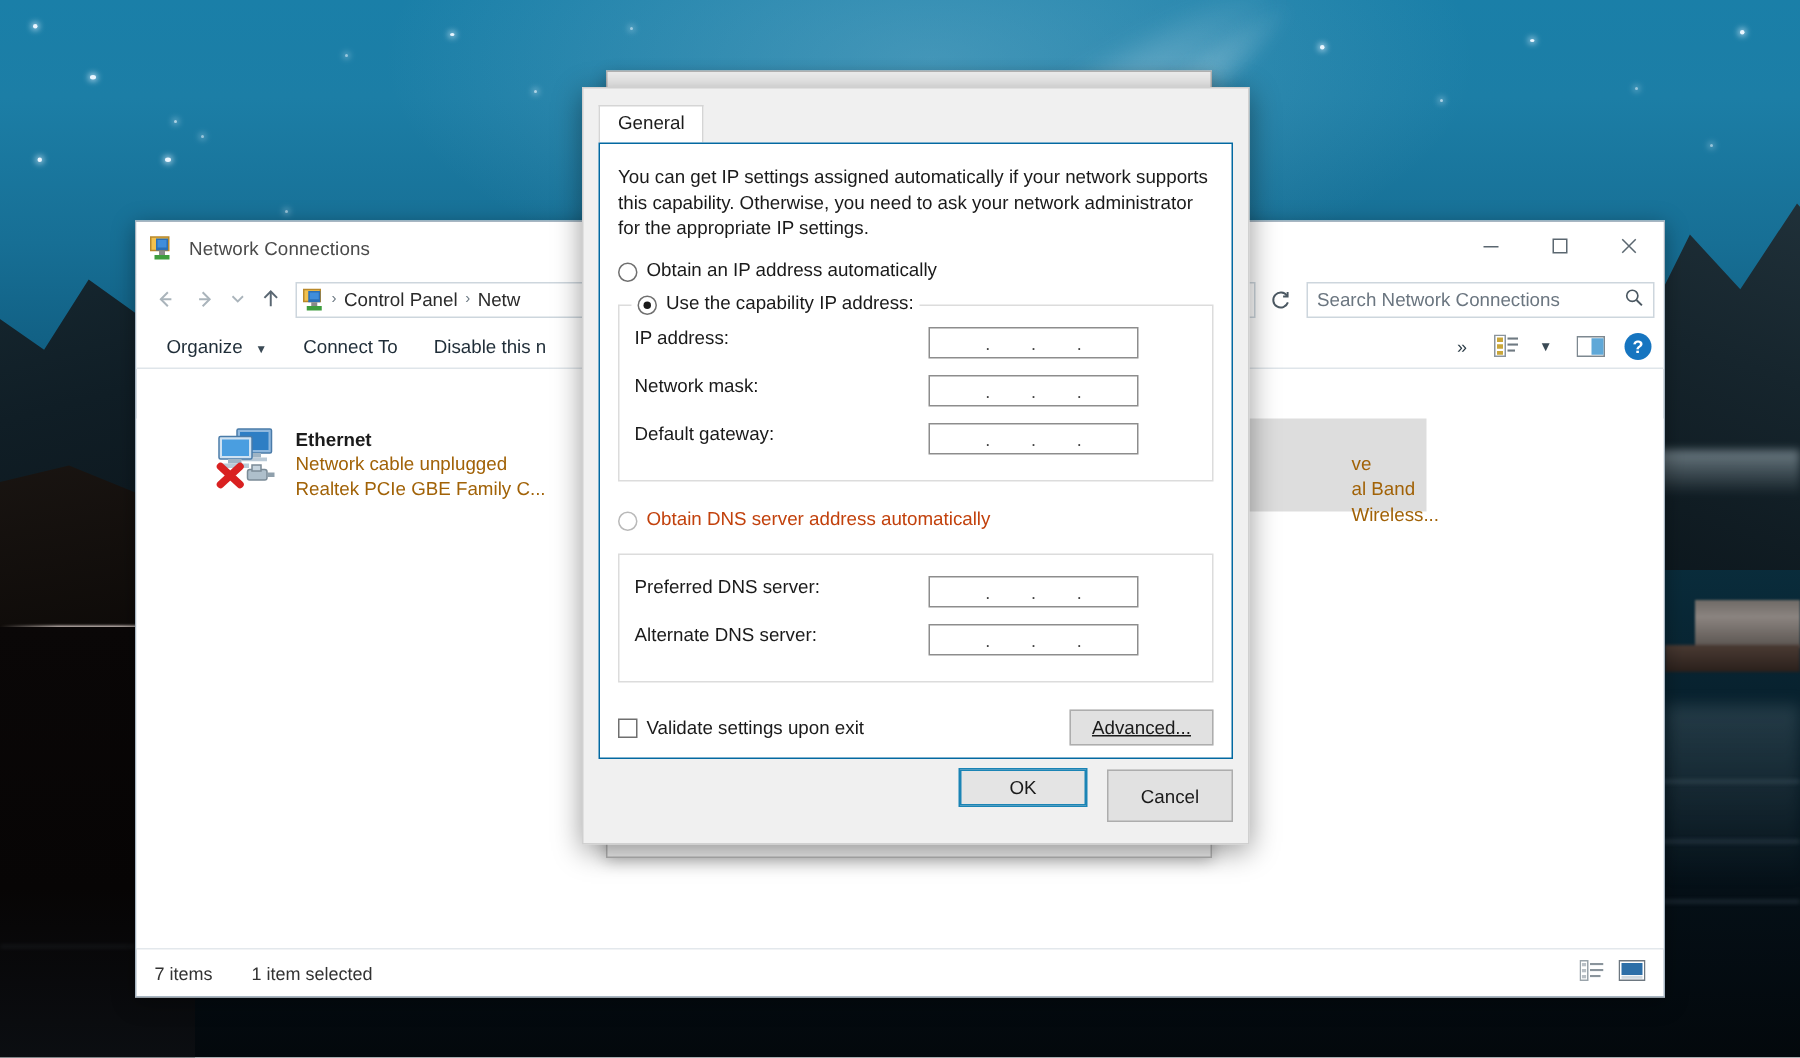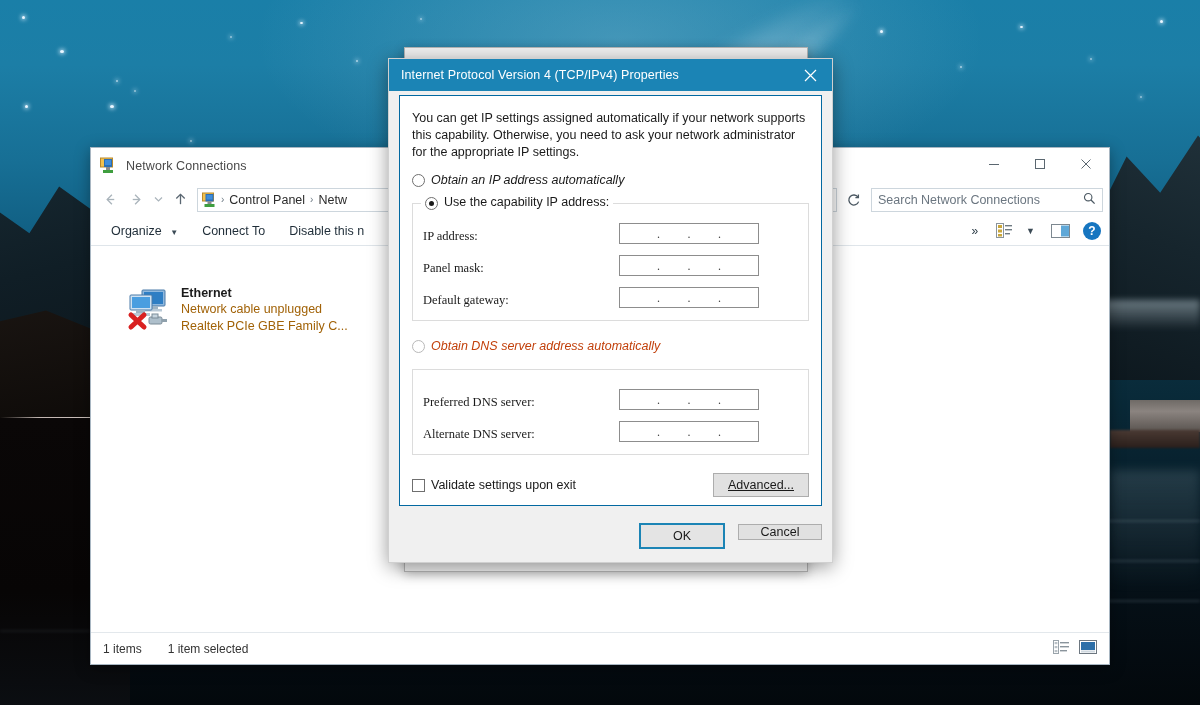--- a/index.html
+++ b/index.html
@@ -506,14 +506,6 @@
   <div id="ethprops"></div>
 
   <div id="ipv4dlg">
-    <div class="dlg-title">
-      <span class="t">Internet Protocol Version 4 (TCP/IPv4) Properties</span>
-      <div class="dlg-close">
-        <svg width="13" height="13" viewBox="0 0 13 13">
-            <path d="M1 1 L12 12 M12 1 L1 12" stroke="#ffffff" stroke-width="1.2" fill="none"></path>
-          </svg>
-      </div>
-    </div>
 
     <div class="tabstrip">
       <span class="tab">General</span>

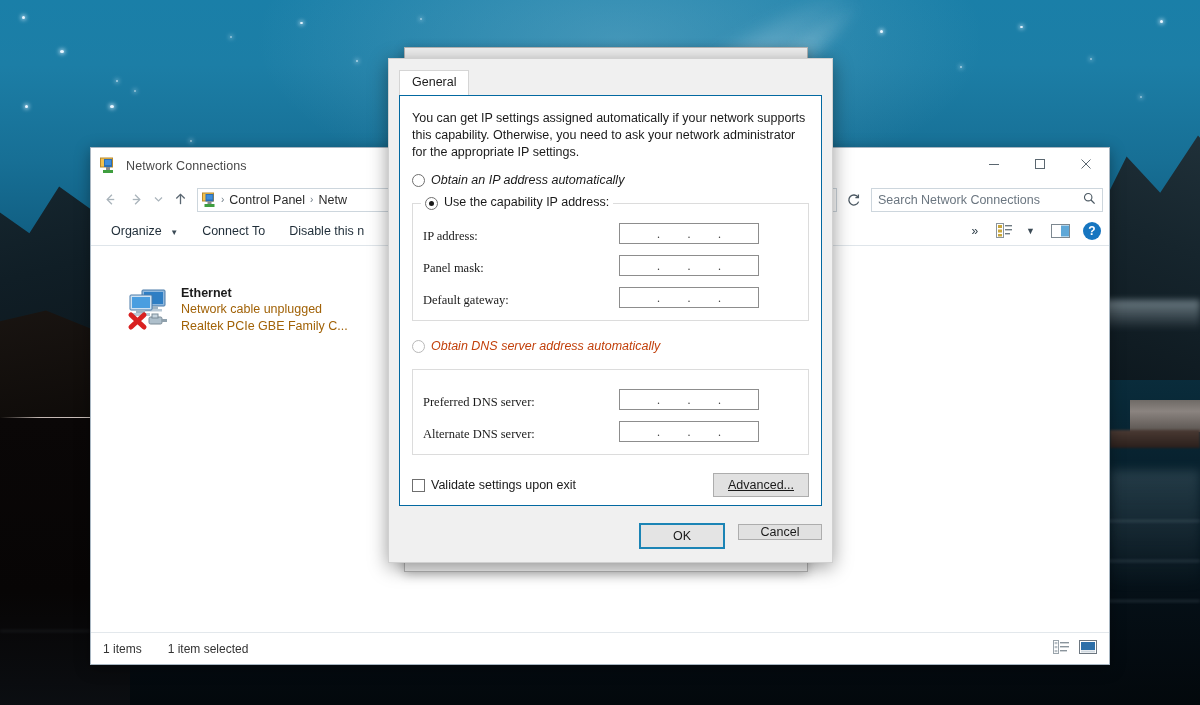--- a/index.html
+++ b/index.html
@@ -232,7 +232,7 @@
   }
   .desc { font-size: 12.5px; color: #1a1a1a; line-height: 17px; }
   .radio-row {
-    display: flex; align-items: flex-start; margin-top: 12px; font-size: 12.5px; color: #1a1a1a; font-style: italic;
+    display: flex; align-items: center; margin-top: 12px; font-size: 12.5px; color: #1a1a1a;
   }
   .radio {
     width: 13px; height: 13px; border-radius: 50%;

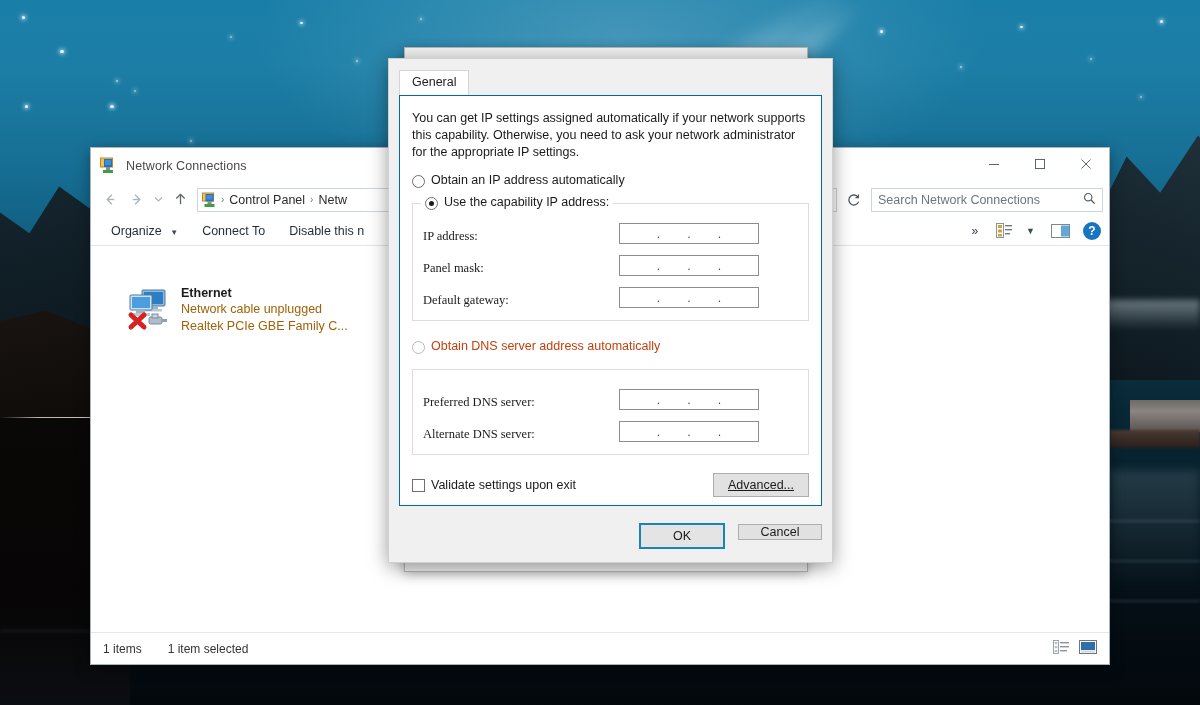--- a/index.html
+++ b/index.html
@@ -255,7 +255,7 @@
     padding: 0 4px; display: flex; align-items: center;
     font-size: 12.5px; color: #1a1a1a; white-space: nowrap;
   }
-  .field-row { display: flex; align-items: flex-end; height: 26px; margin-bottom: 6px; font-family: Liberation Serif, serif; }
+  .field-row { display: flex; align-items: flex-start; height: 26px; margin-bottom: 6px; }
   .field-label { width: 196px; font-size: 12.5px; color: #1a1a1a; }
   .ipbox {
     width: 140px; height: 21px; border: 1px solid #8d8d8d; background: #ffffff;

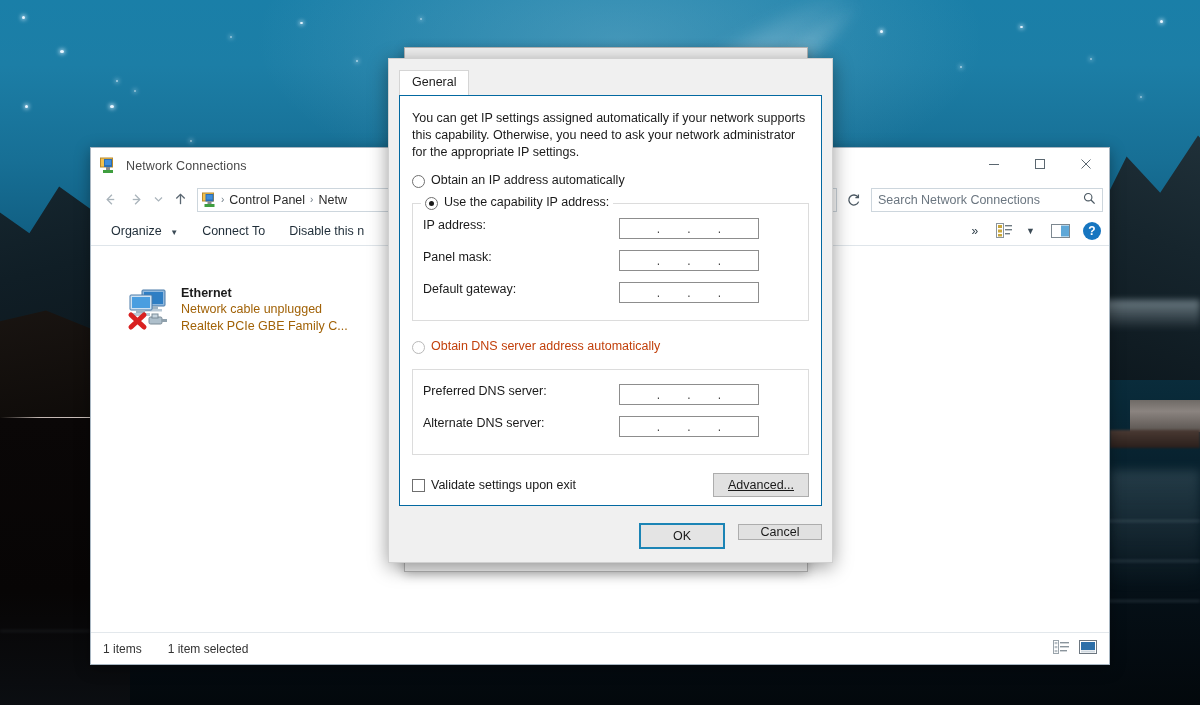--- a/index.html
+++ b/index.html
@@ -539,7 +539,7 @@
         </div>
 
         <div class="field-row">
-          <span class="field-label">Panel mask:</span>
+          <span class="field-label">Network mask:</span>
           <span class="ipbox">
             <span class="seg"></span>
             <span class="dot">.</span>

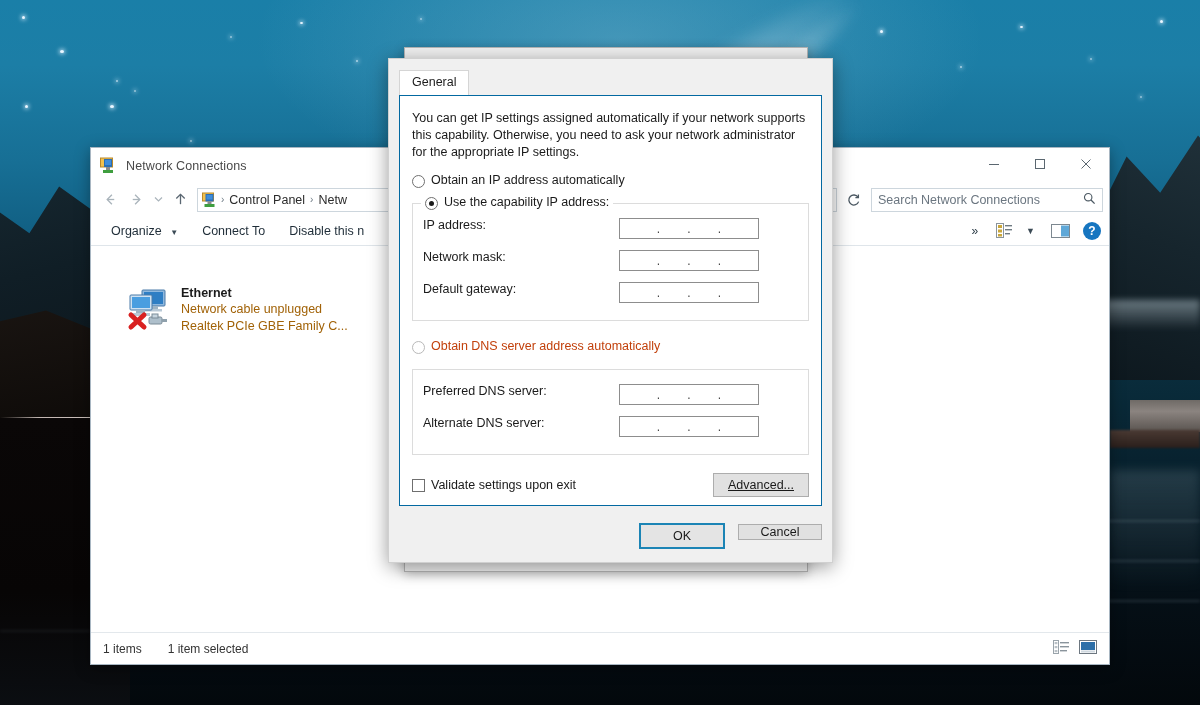--- a/index.html
+++ b/index.html
@@ -446,7 +446,7 @@
 
     <div class="content">
 
-      <div class="conn-item" style="left:28px; top:0px; width:250px;align-items:center;">
+      <div class="conn-item" style="left:44px; top:0px; width:250px;">
         <span class="conn-icon">
           <svg width="48" height="44" viewBox="0 0 48 44">
             <rect x="17" y="3" width="23" height="16" rx="1" fill="#8fb8de" stroke="#4a7ba8"></rect>

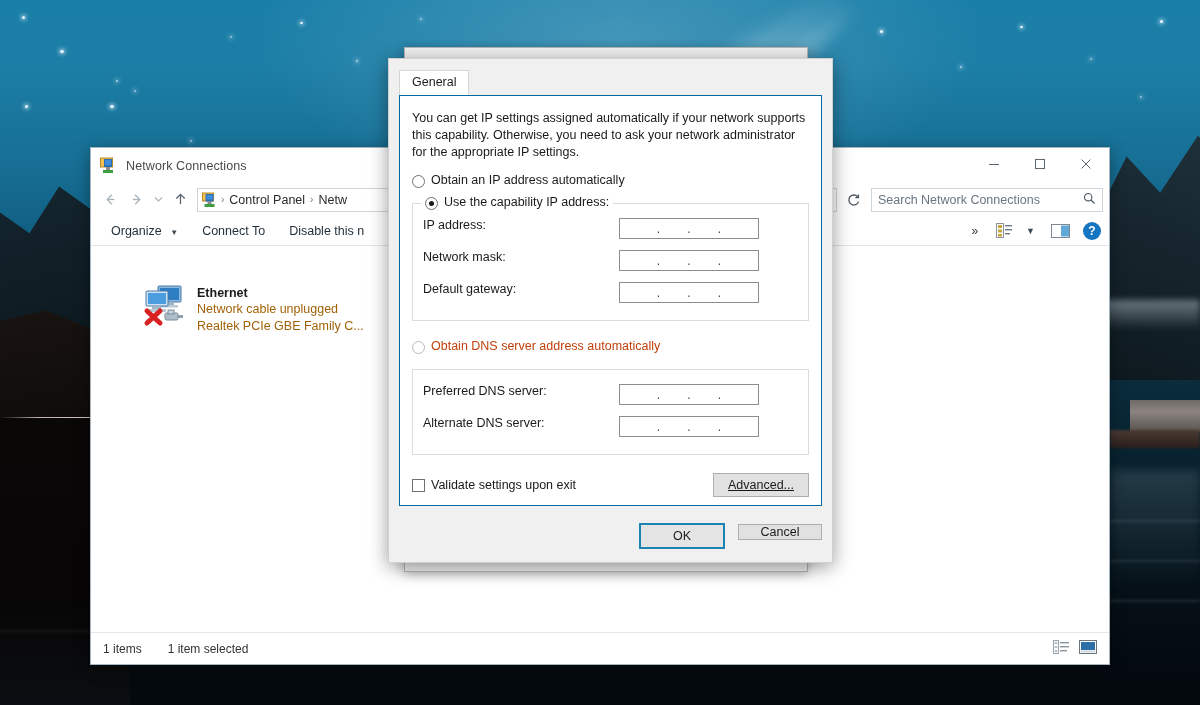--- a/index.html
+++ b/index.html
@@ -474,6 +474,13 @@
         </span>
       </div>
 
+      <div class="conn-item selected" style="left:700px; top:0px; width:160px; height:62px;">
+        <span class="conn-text" style="margin-left:104px;">
+          <div class="conn-name" style="font-weight:normal;color:#3a3a3a;height:16px;"></div>
+          <div class="conn-sub">ve</div>
+          <div class="conn-sub">al Band Wireless...</div>
+        </span>
+      </div>
     </div>
 
     <div class="statusbar">

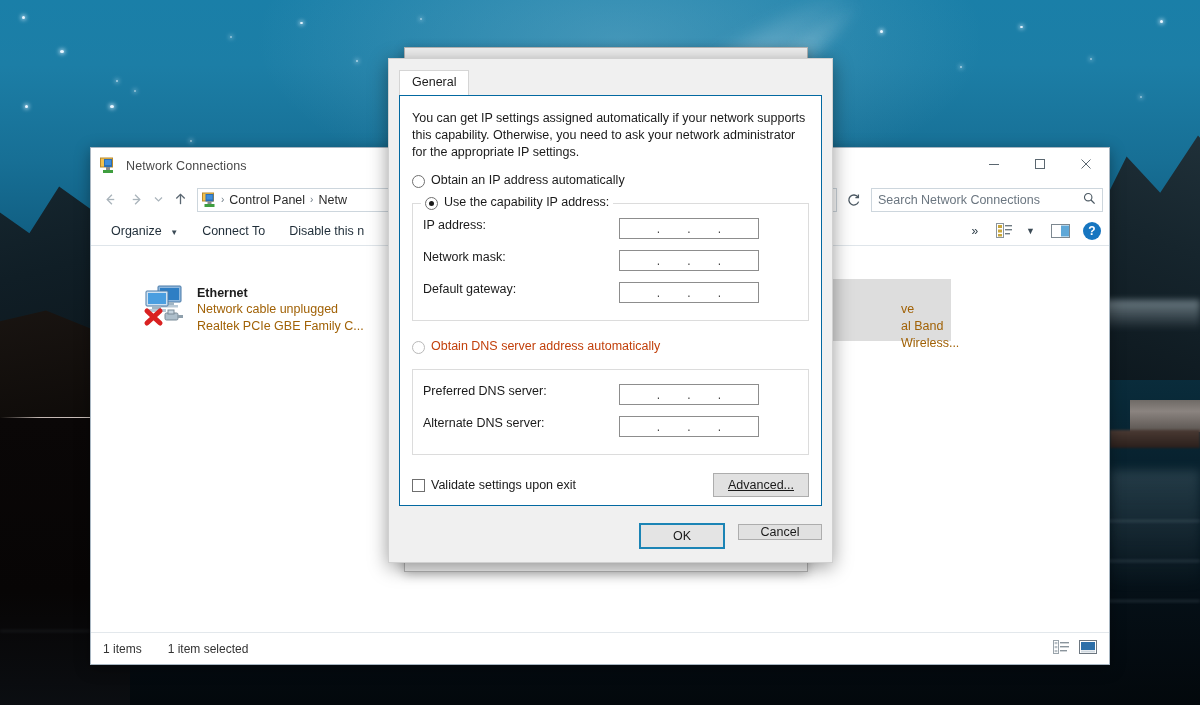--- a/index.html
+++ b/index.html
@@ -280,7 +280,7 @@
     position: absolute; right: 10px; bottom: 14px; display: flex; gap: 14px;
   }
   .btn.ok { width: 84px; height: 24px; border: 1px solid #1b84b5; outline: 1px solid #1b84b5; background:#e4e4e4;}
-  .btn.cancel { width: 84px; height: 16px; }
+  .btn.cancel { width: 84px; height: 35px; }
 </style>
 </head>
 <body>

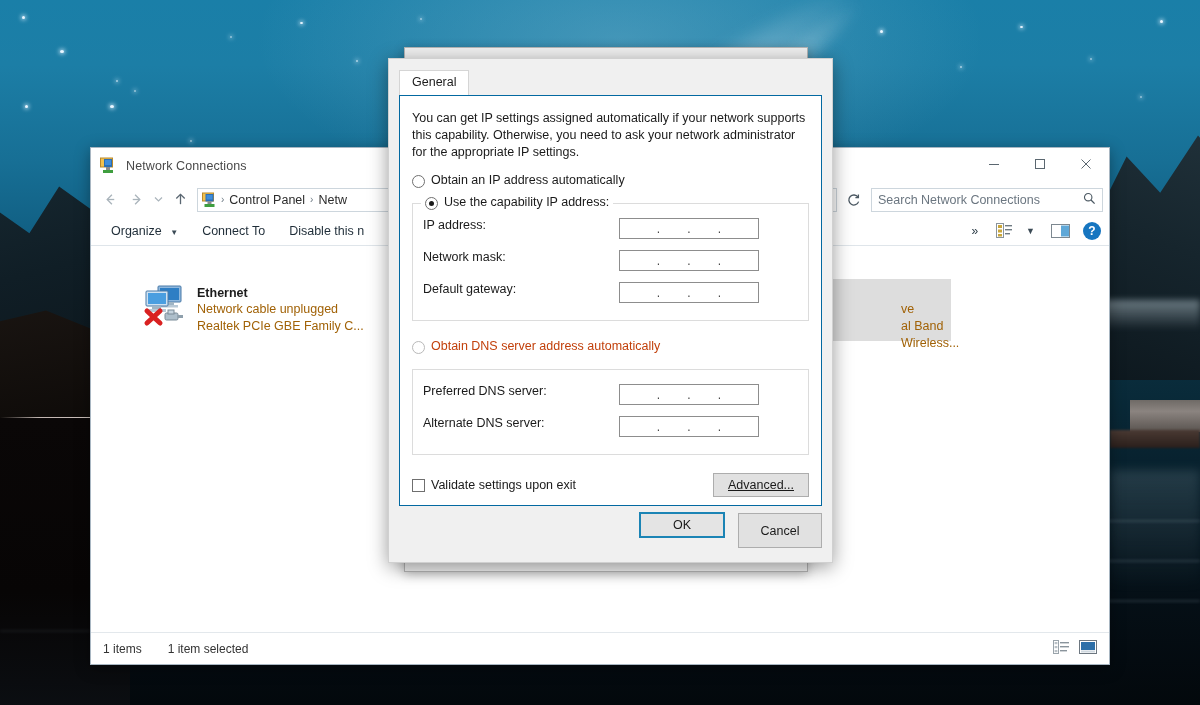--- a/index.html
+++ b/index.html
@@ -484,7 +484,7 @@
     </div>
 
     <div class="statusbar">
-      <span>1 items</span>
+      <span>7 items</span>
       <span class="status-sep"></span>
       <span>1 item selected</span>
       <span class="status-right">

